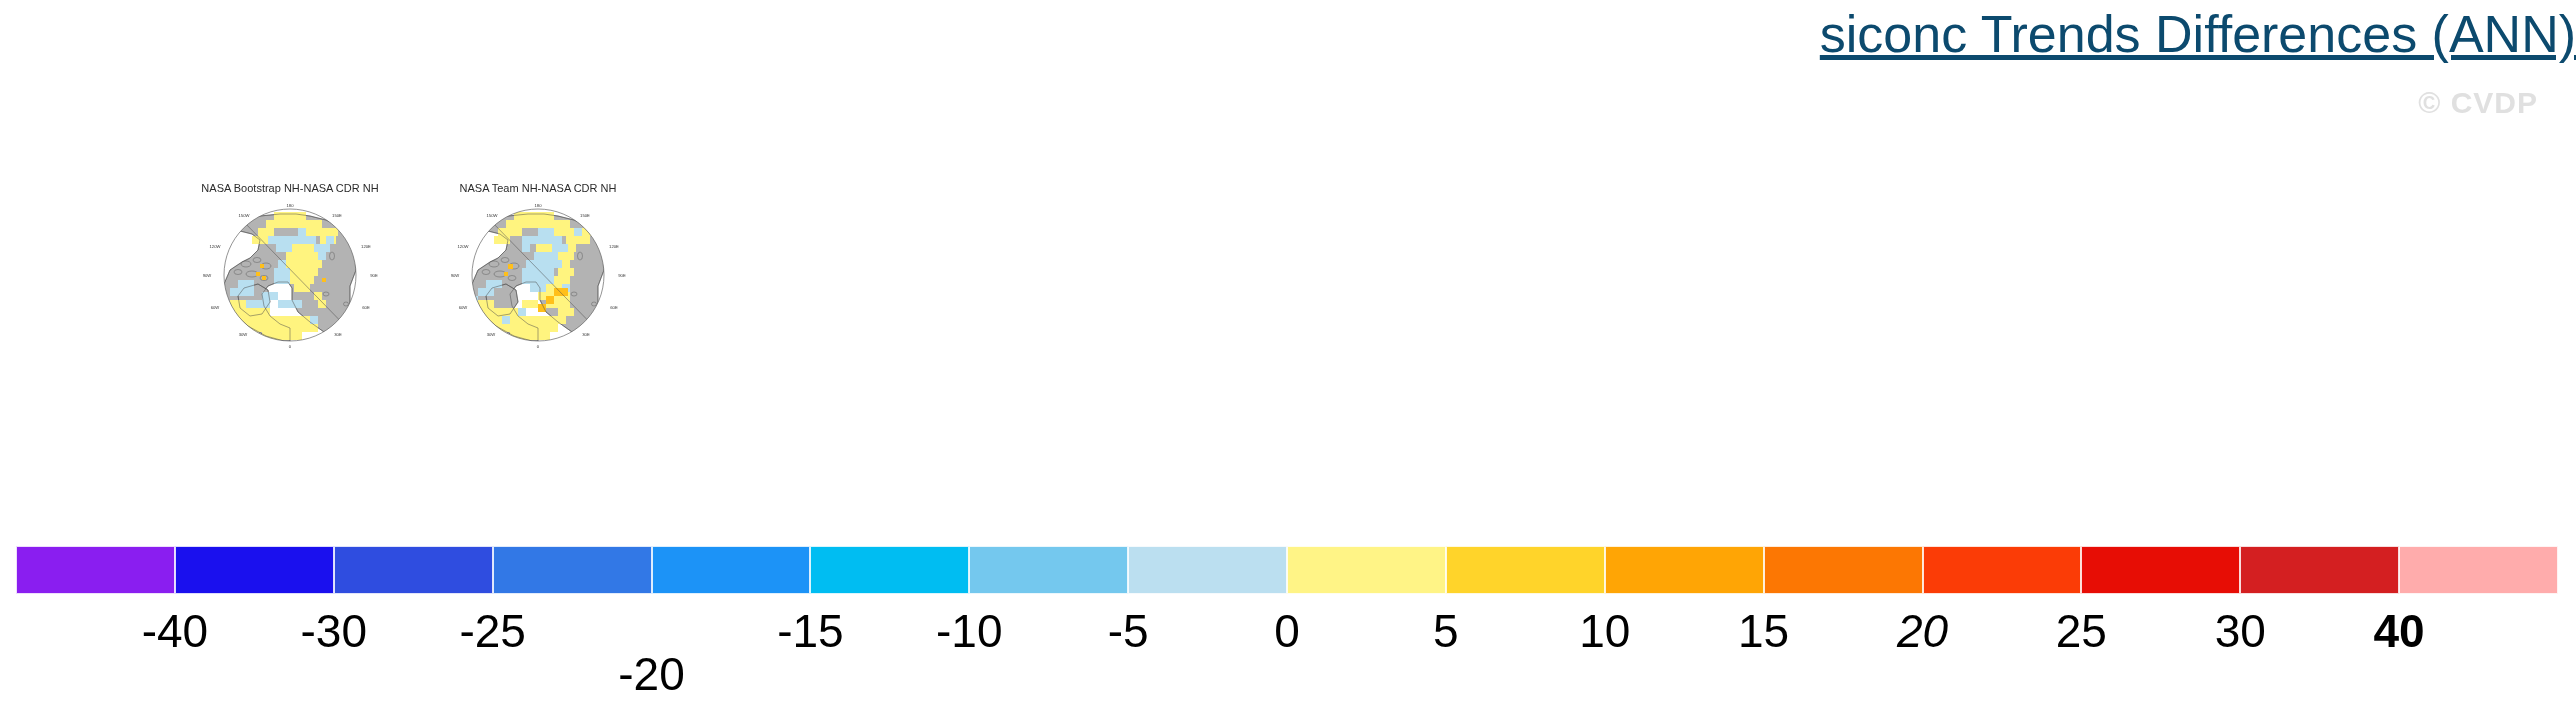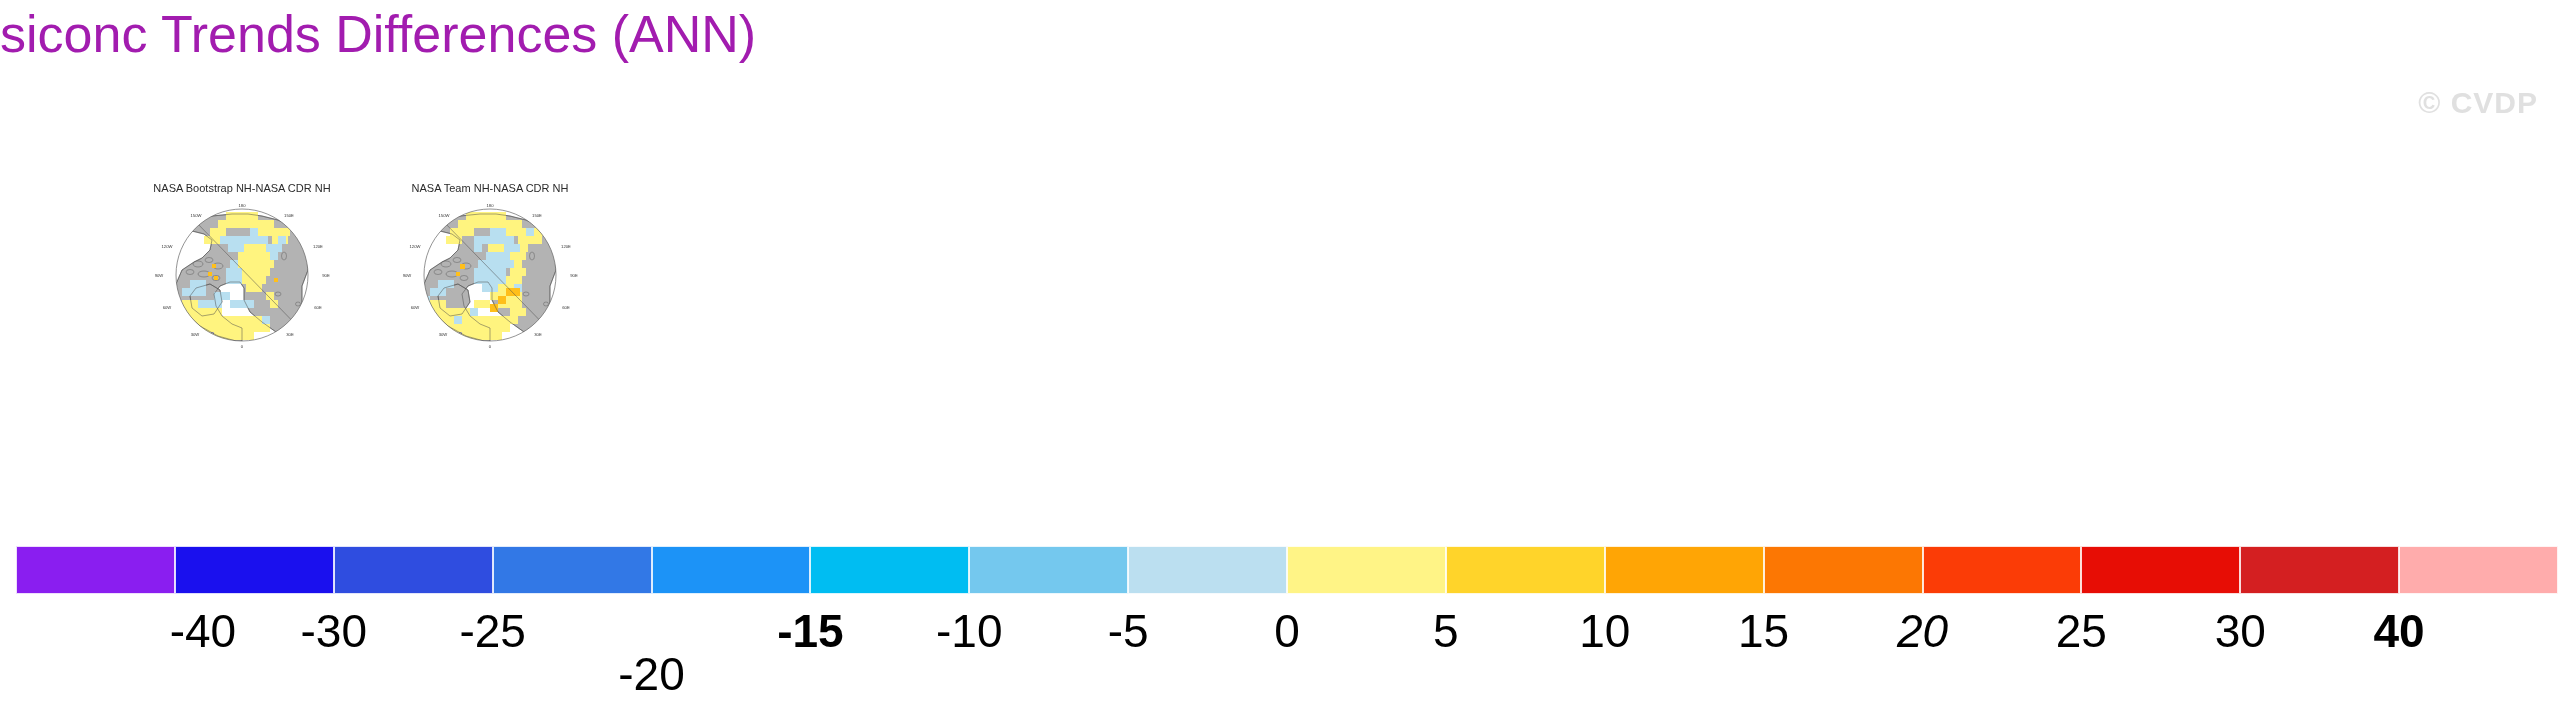--- a/index.html
+++ b/index.html
@@ -6,9 +6,9 @@
   body{width:2576px;height:705px;position:relative;overflow:hidden;
        font-family:"Liberation Sans","DejaVu Sans",sans-serif;color:#000;}
 
-  #page-title{position:absolute;left:0;top:8px;width:100%;text-align:left;
+  #page-title{position:absolute;left:0;top:8px;width:100%;text-align:right;
       font-size:52px;font-weight:400;letter-spacing:0px;line-height:1.0;
-      color:#a21caf;}
+      color:#0c4a6e;text-decoration:underline;}
 
   #watermark{position:absolute;right:38px;top:86px;font-size:30px;font-weight:700;
       color:#e0e0e0;letter-spacing:1px;white-space:nowrap;text-align:right;}

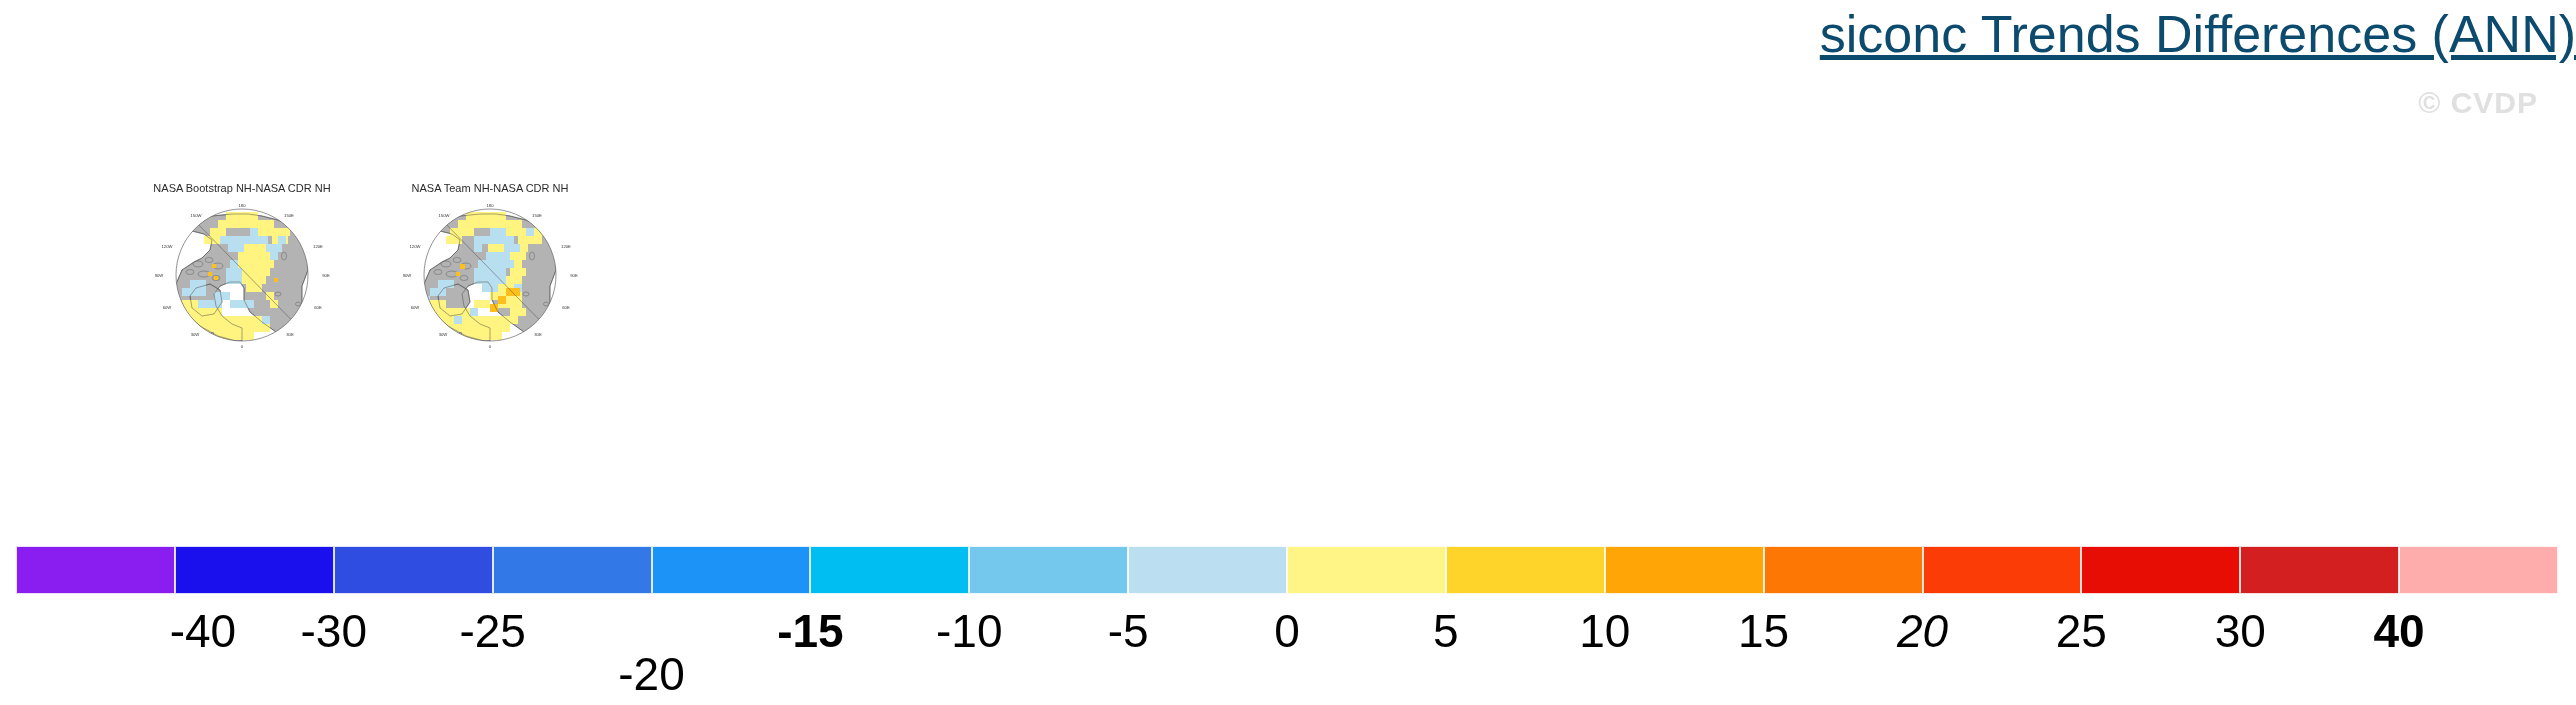--- a/index.html
+++ b/index.html
@@ -13,7 +13,7 @@
   #watermark{position:absolute;right:38px;top:86px;font-size:30px;font-weight:700;
       color:#e0e0e0;letter-spacing:1px;white-space:nowrap;text-align:right;}
 
-  .panel{position:absolute;}
+  .panel{position:absolute;margin-left:48px;}
   .panel-title{position:absolute;left:0;width:100%;text-align:center;
       font-size:11px;color:#2b2b2b;top:0;white-space:nowrap;}
 

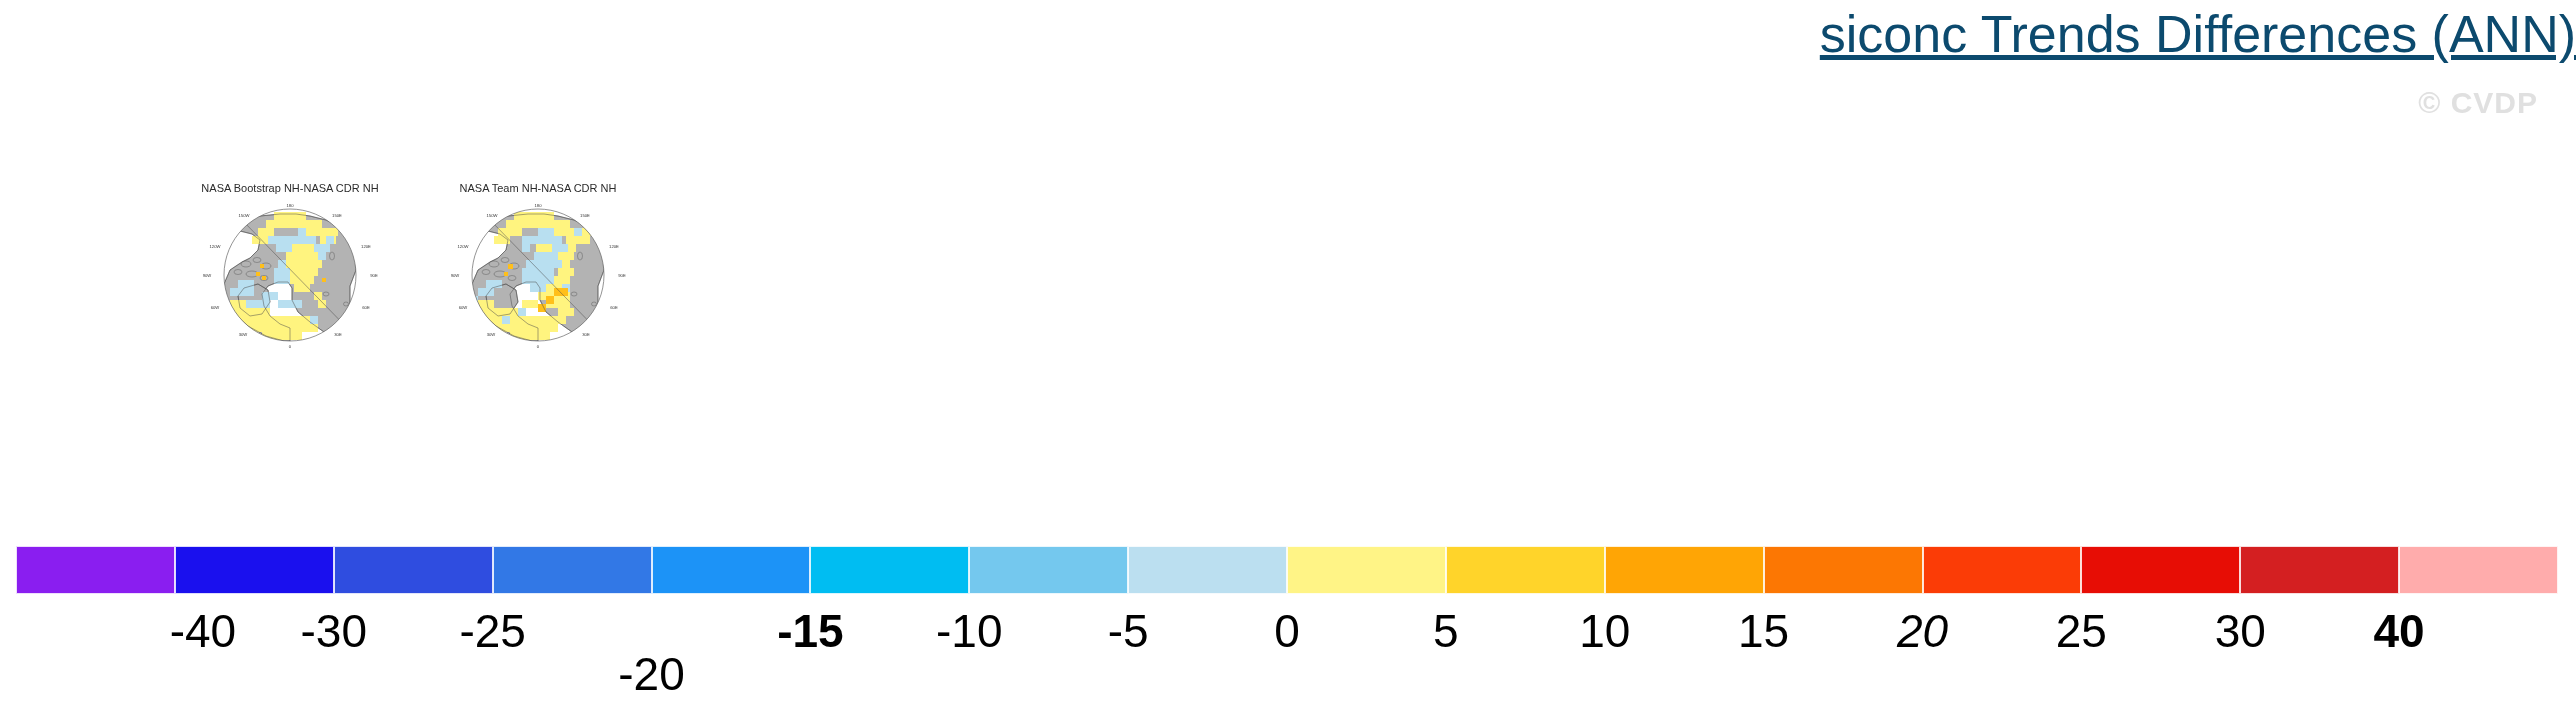--- a/index.html
+++ b/index.html
@@ -438,7 +438,7 @@
     <div class="swatch" style="background: rgb(255, 172, 172);"></div>
   </div>
 <div id="cb-labels">
-    <span class="tick" style="left: 6.25%; margin-left: 28px;">-40</span>
+    <span class="tick" style="left: 6.25%;">-40</span>
     <span class="tick" style="left: 12.5%;">-30</span>
     <span class="tick" style="left: 18.75%;">-25</span>
     <span class="tick" style="left: 25%; margin-top: 43px;">-20</span>

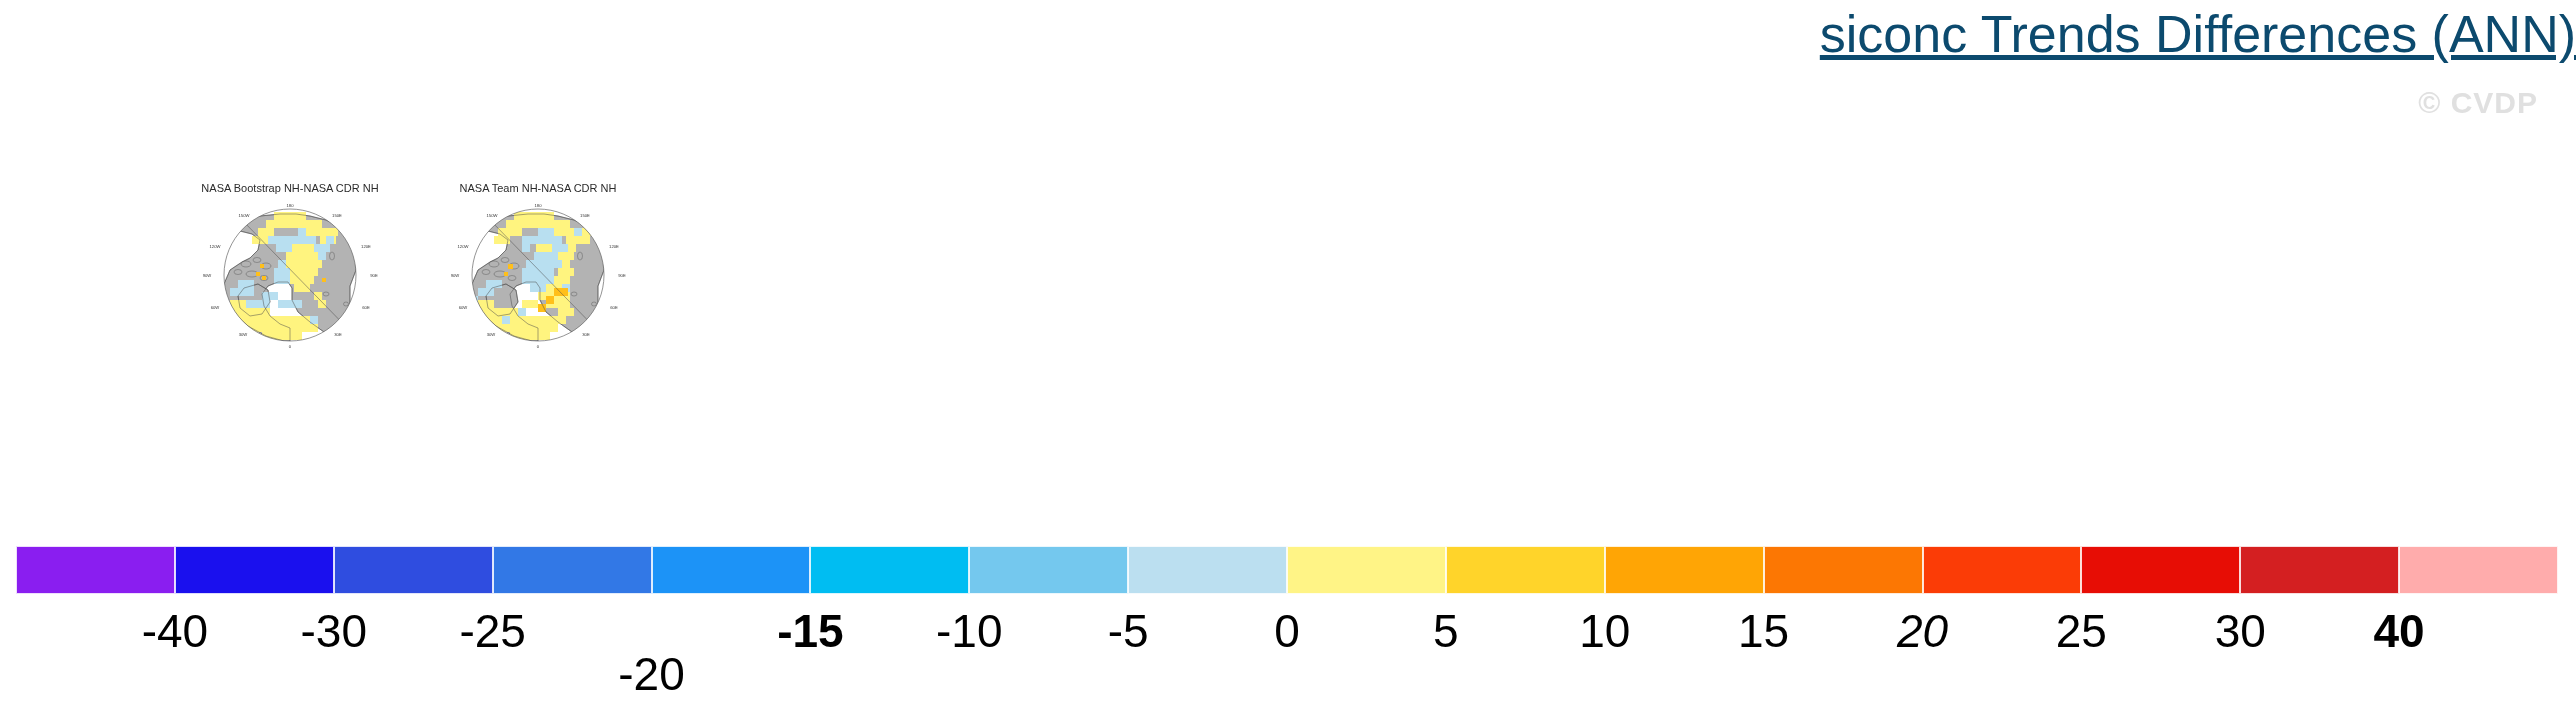--- a/index.html
+++ b/index.html
@@ -442,7 +442,7 @@
     <span class="tick" style="left: 12.5%;">-30</span>
     <span class="tick" style="left: 18.75%;">-25</span>
     <span class="tick" style="left: 25%; margin-top: 43px;">-20</span>
-    <span class="tick" style="left: 31.25%; font-weight: bold;">-15</span>
+    <span class="tick" style="left: 31.25%;">-15</span>
     <span class="tick" style="left: 37.5%;">-10</span>
     <span class="tick" style="left: 43.75%;">-5</span>
     <span class="tick" style="left: 50%;">0</span>

